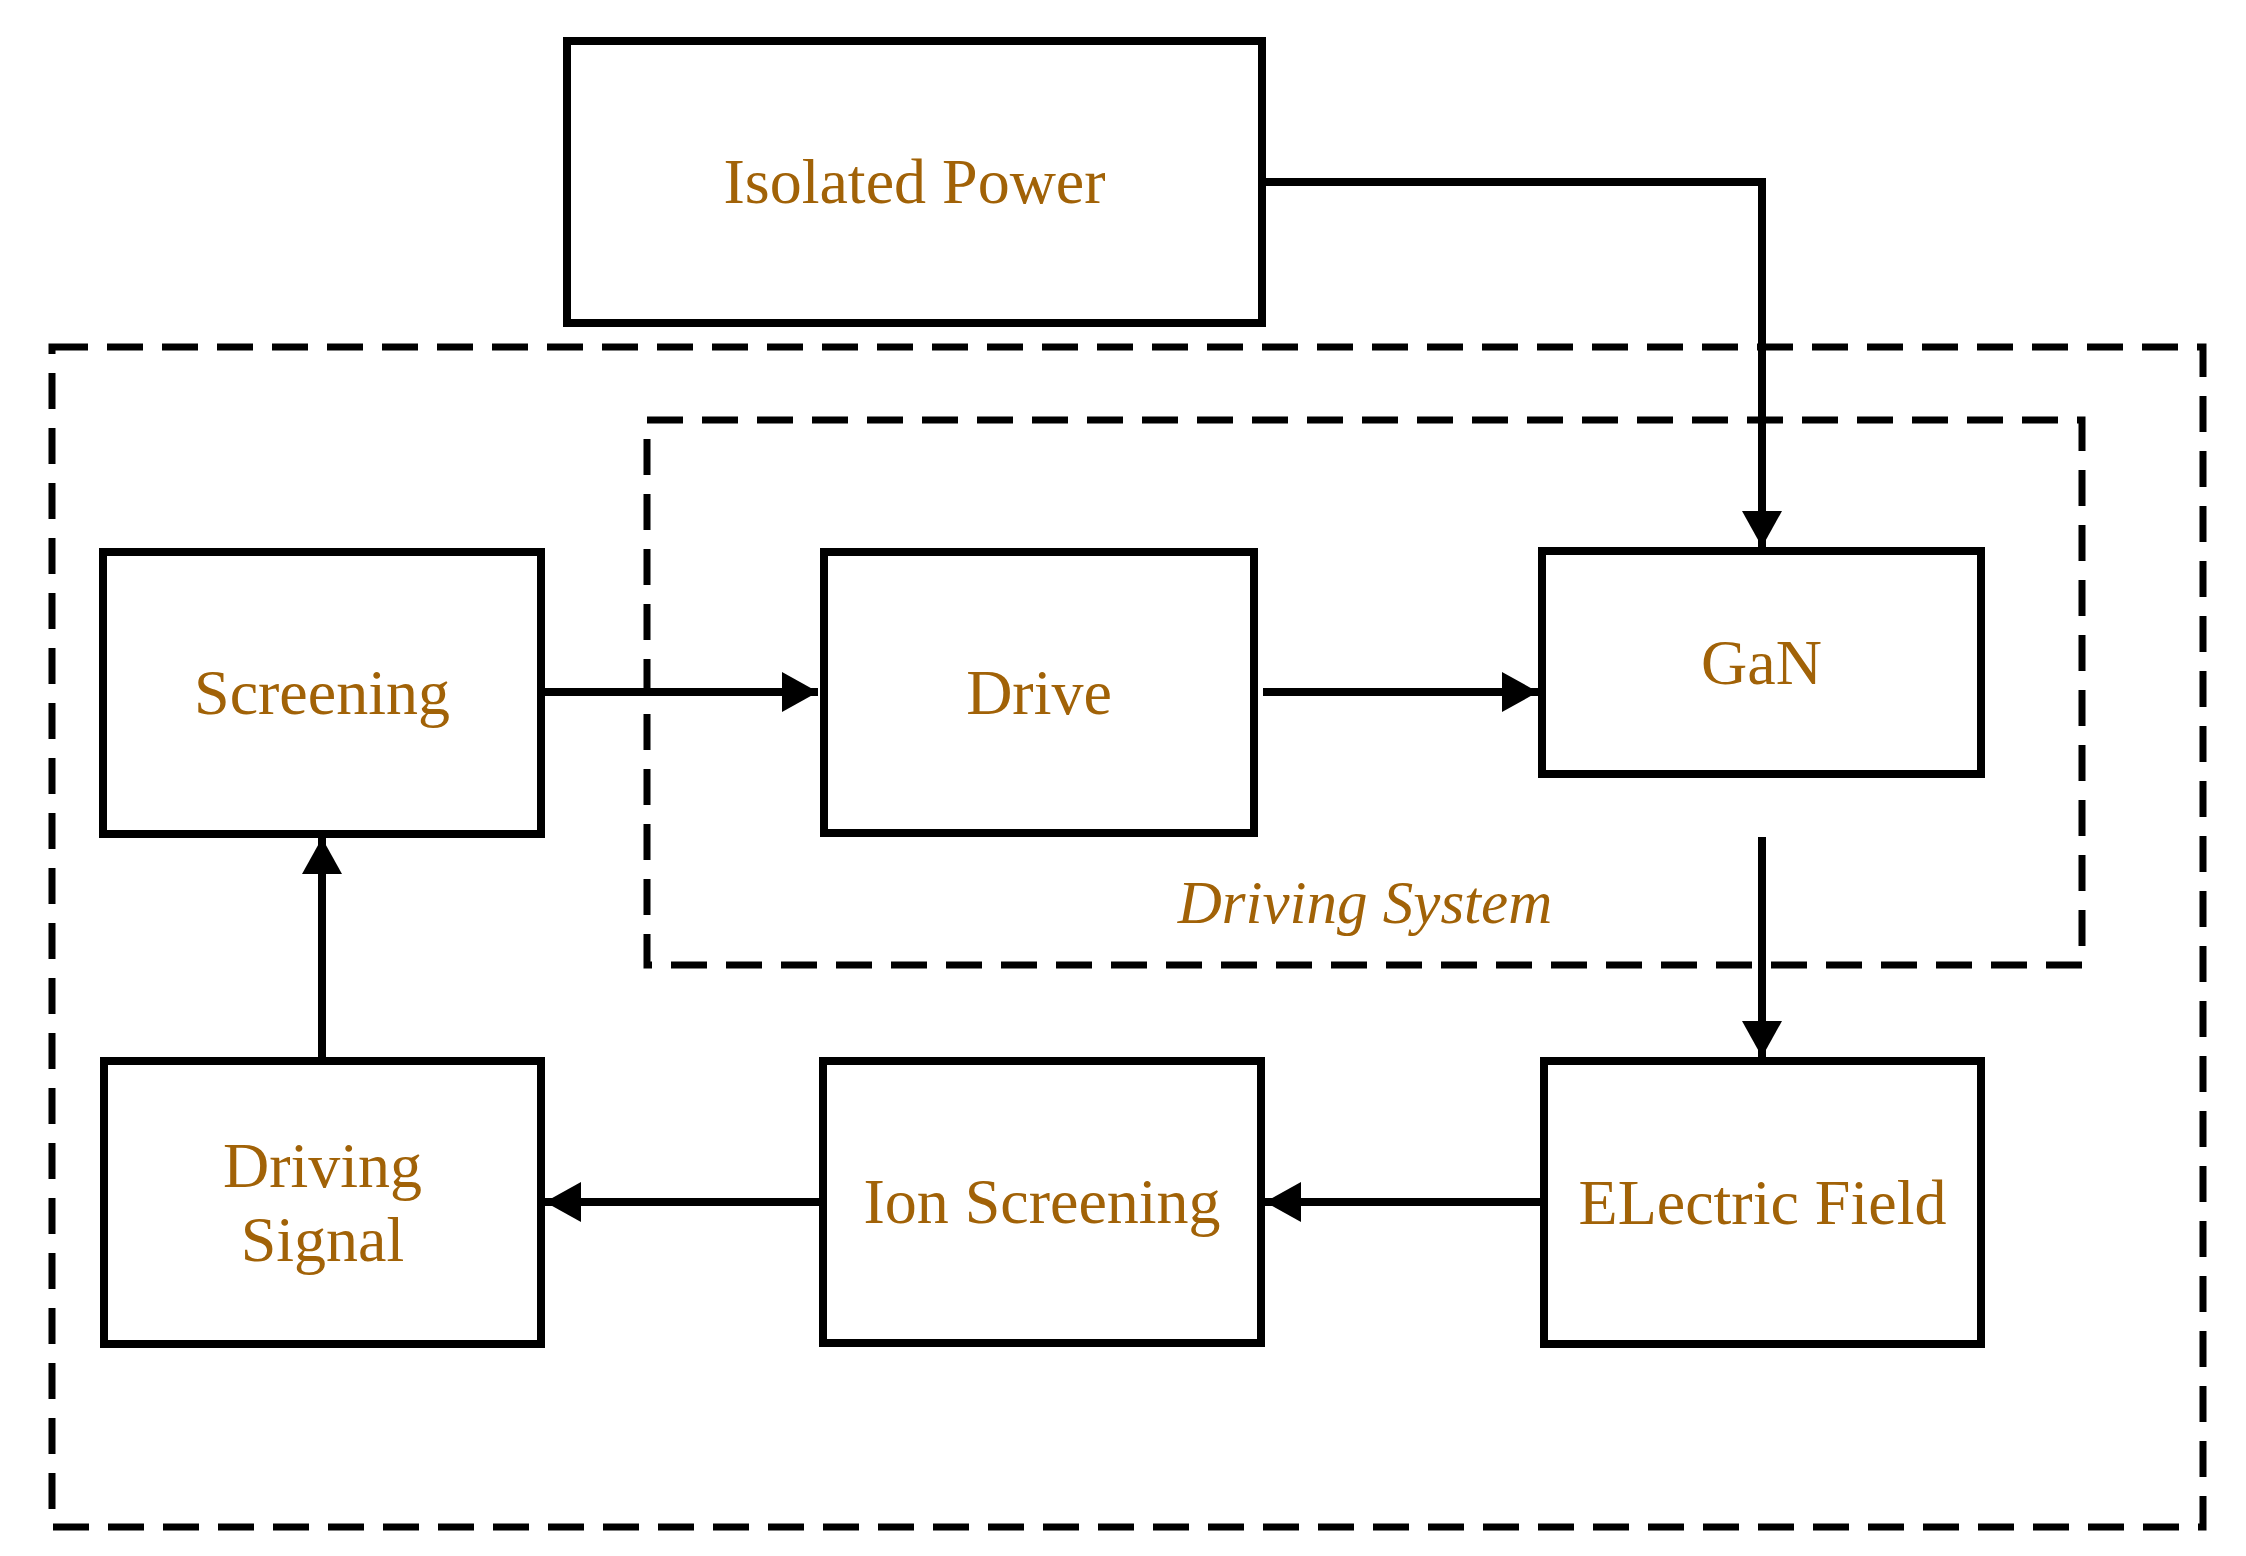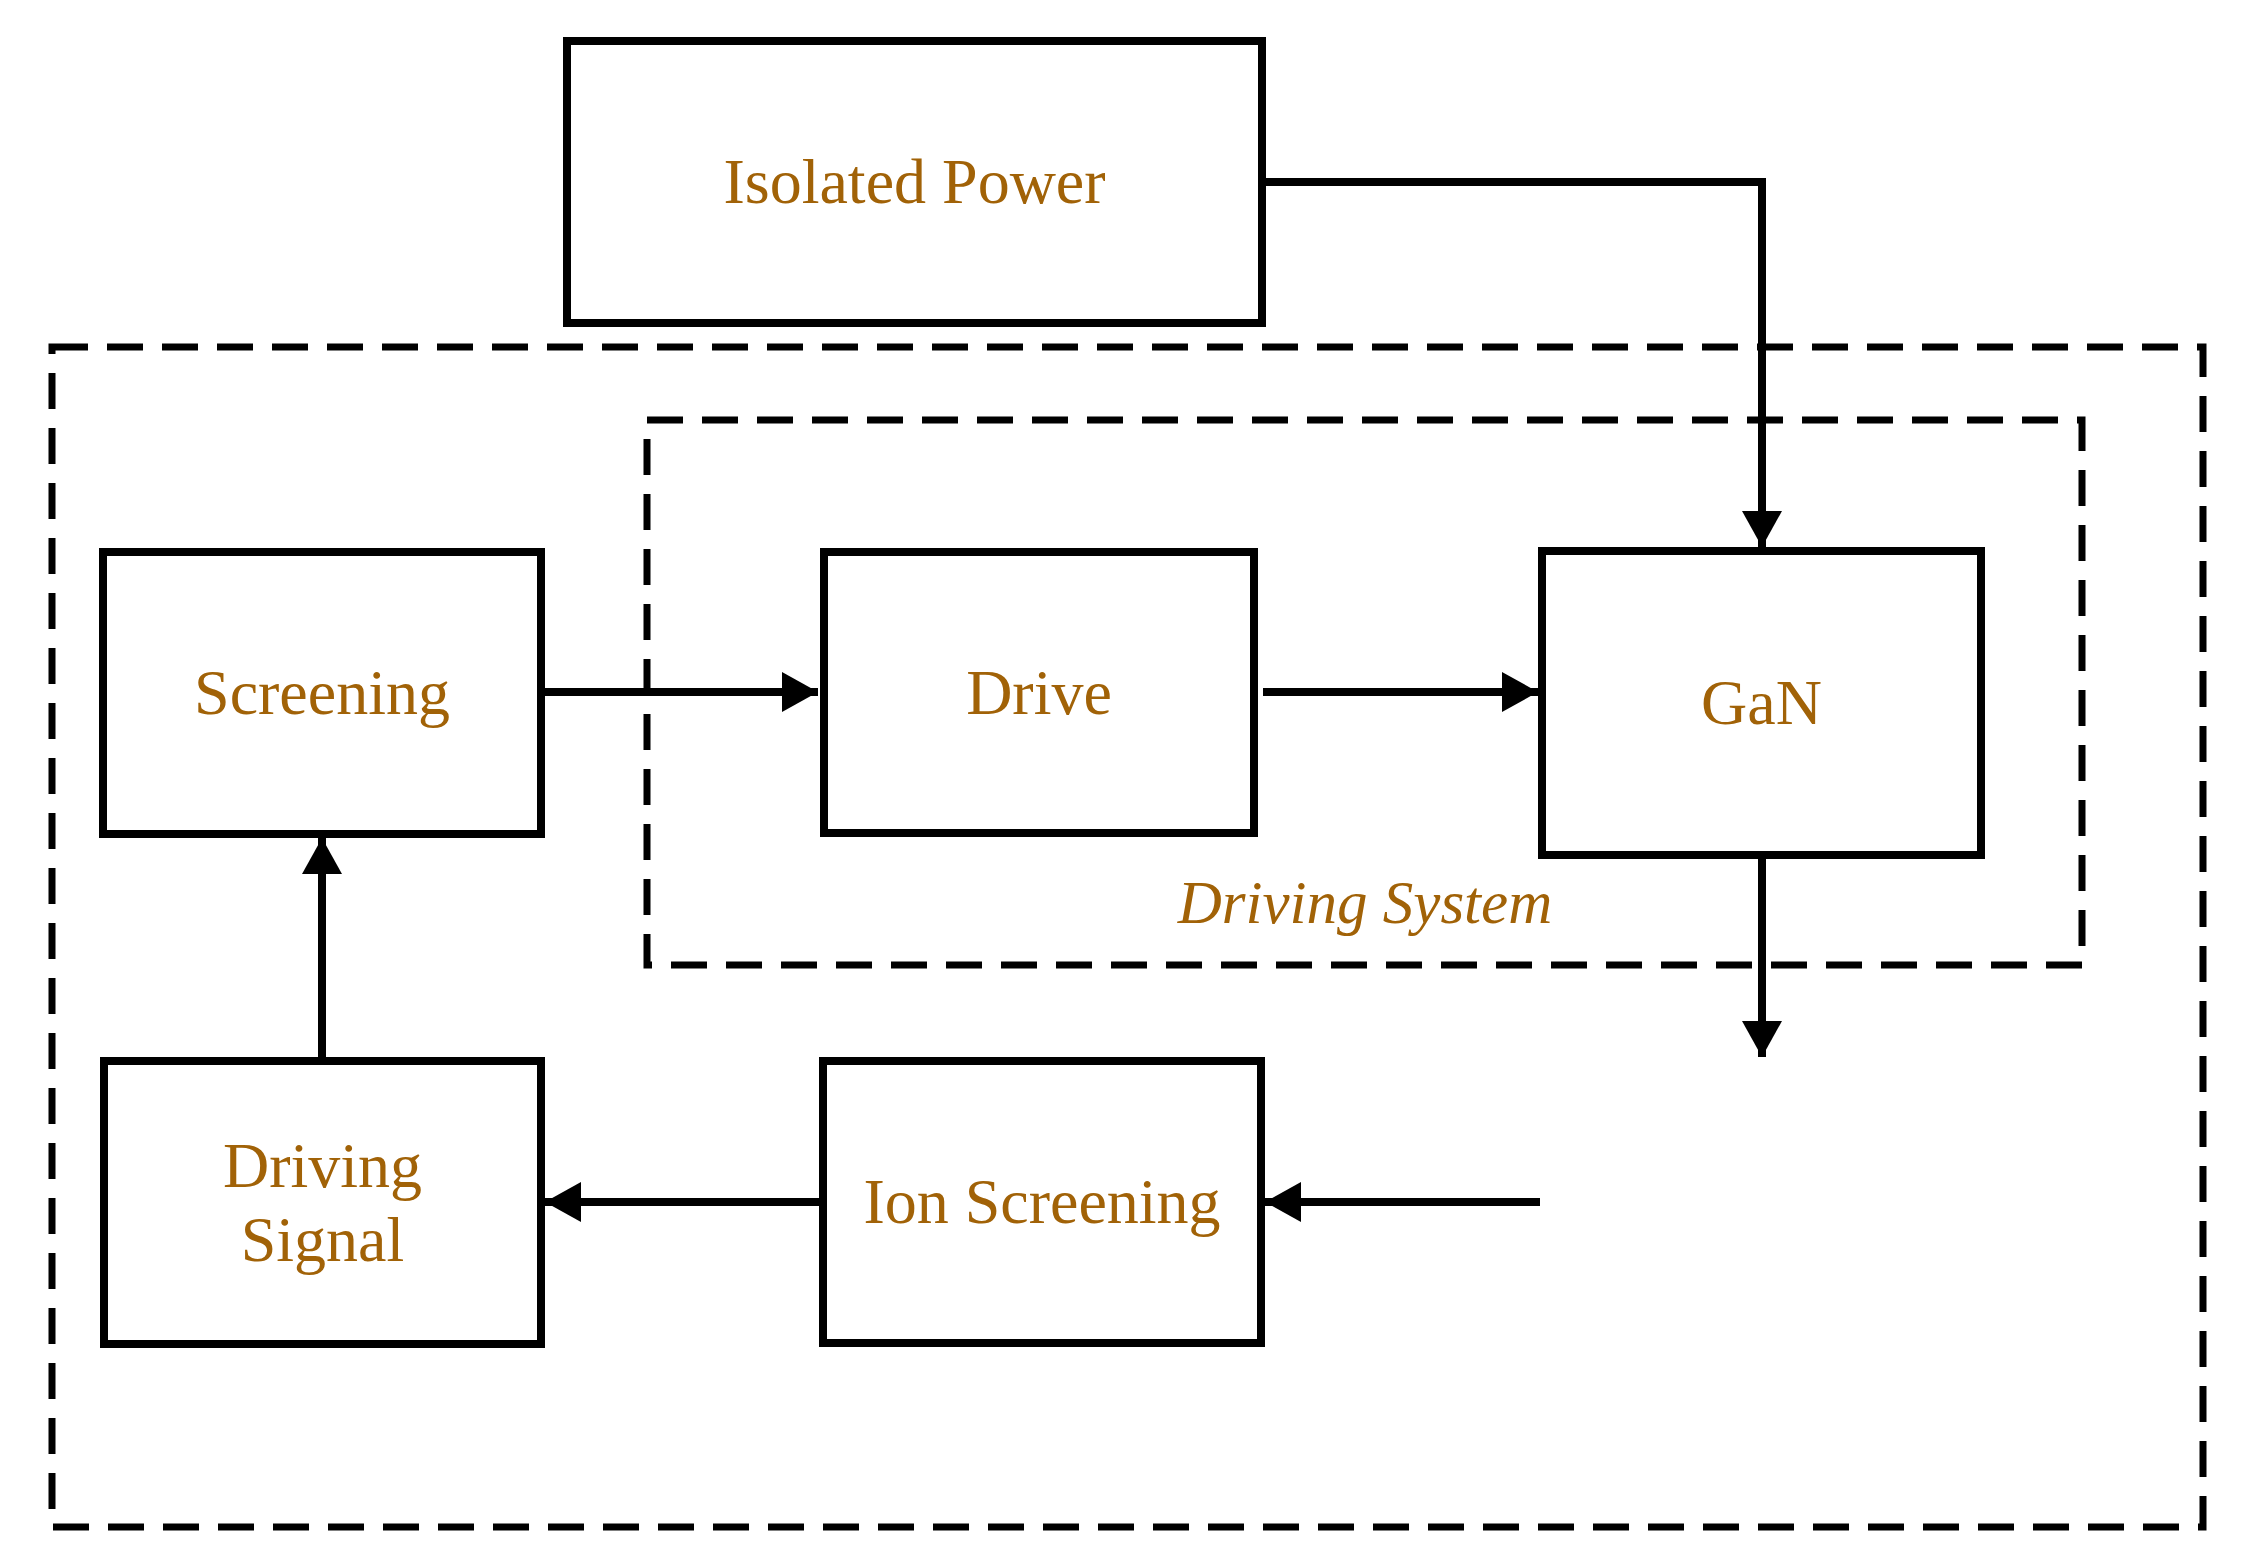--- a/index.html
+++ b/index.html
@@ -40,7 +40,7 @@
   .node-isolated-power { left: 563px; top: 37px;  width: 703px; height: 290px; }
   .node-controller     { left: 99px;  top: 548px; width: 446px; height: 290px; }
   .node-drive          { left: 820px; top: 548px; width: 438px; height: 289px; }
-  .node-gan            { left: 1538px;top: 547px; width: 447px; height: 312px; }
+  .node-gan            { left: 1538px;top: 547px; width: 447px; height: 231px; }
   .node-feedback       { left: 100px; top: 1057px;width: 445px; height: 291px; }
   .node-ion            { left: 819px; top: 1057px;width: 446px; height: 290px; }
   .node-efield         { left: 1540px;top: 1057px;width: 445px; height: 291px; }

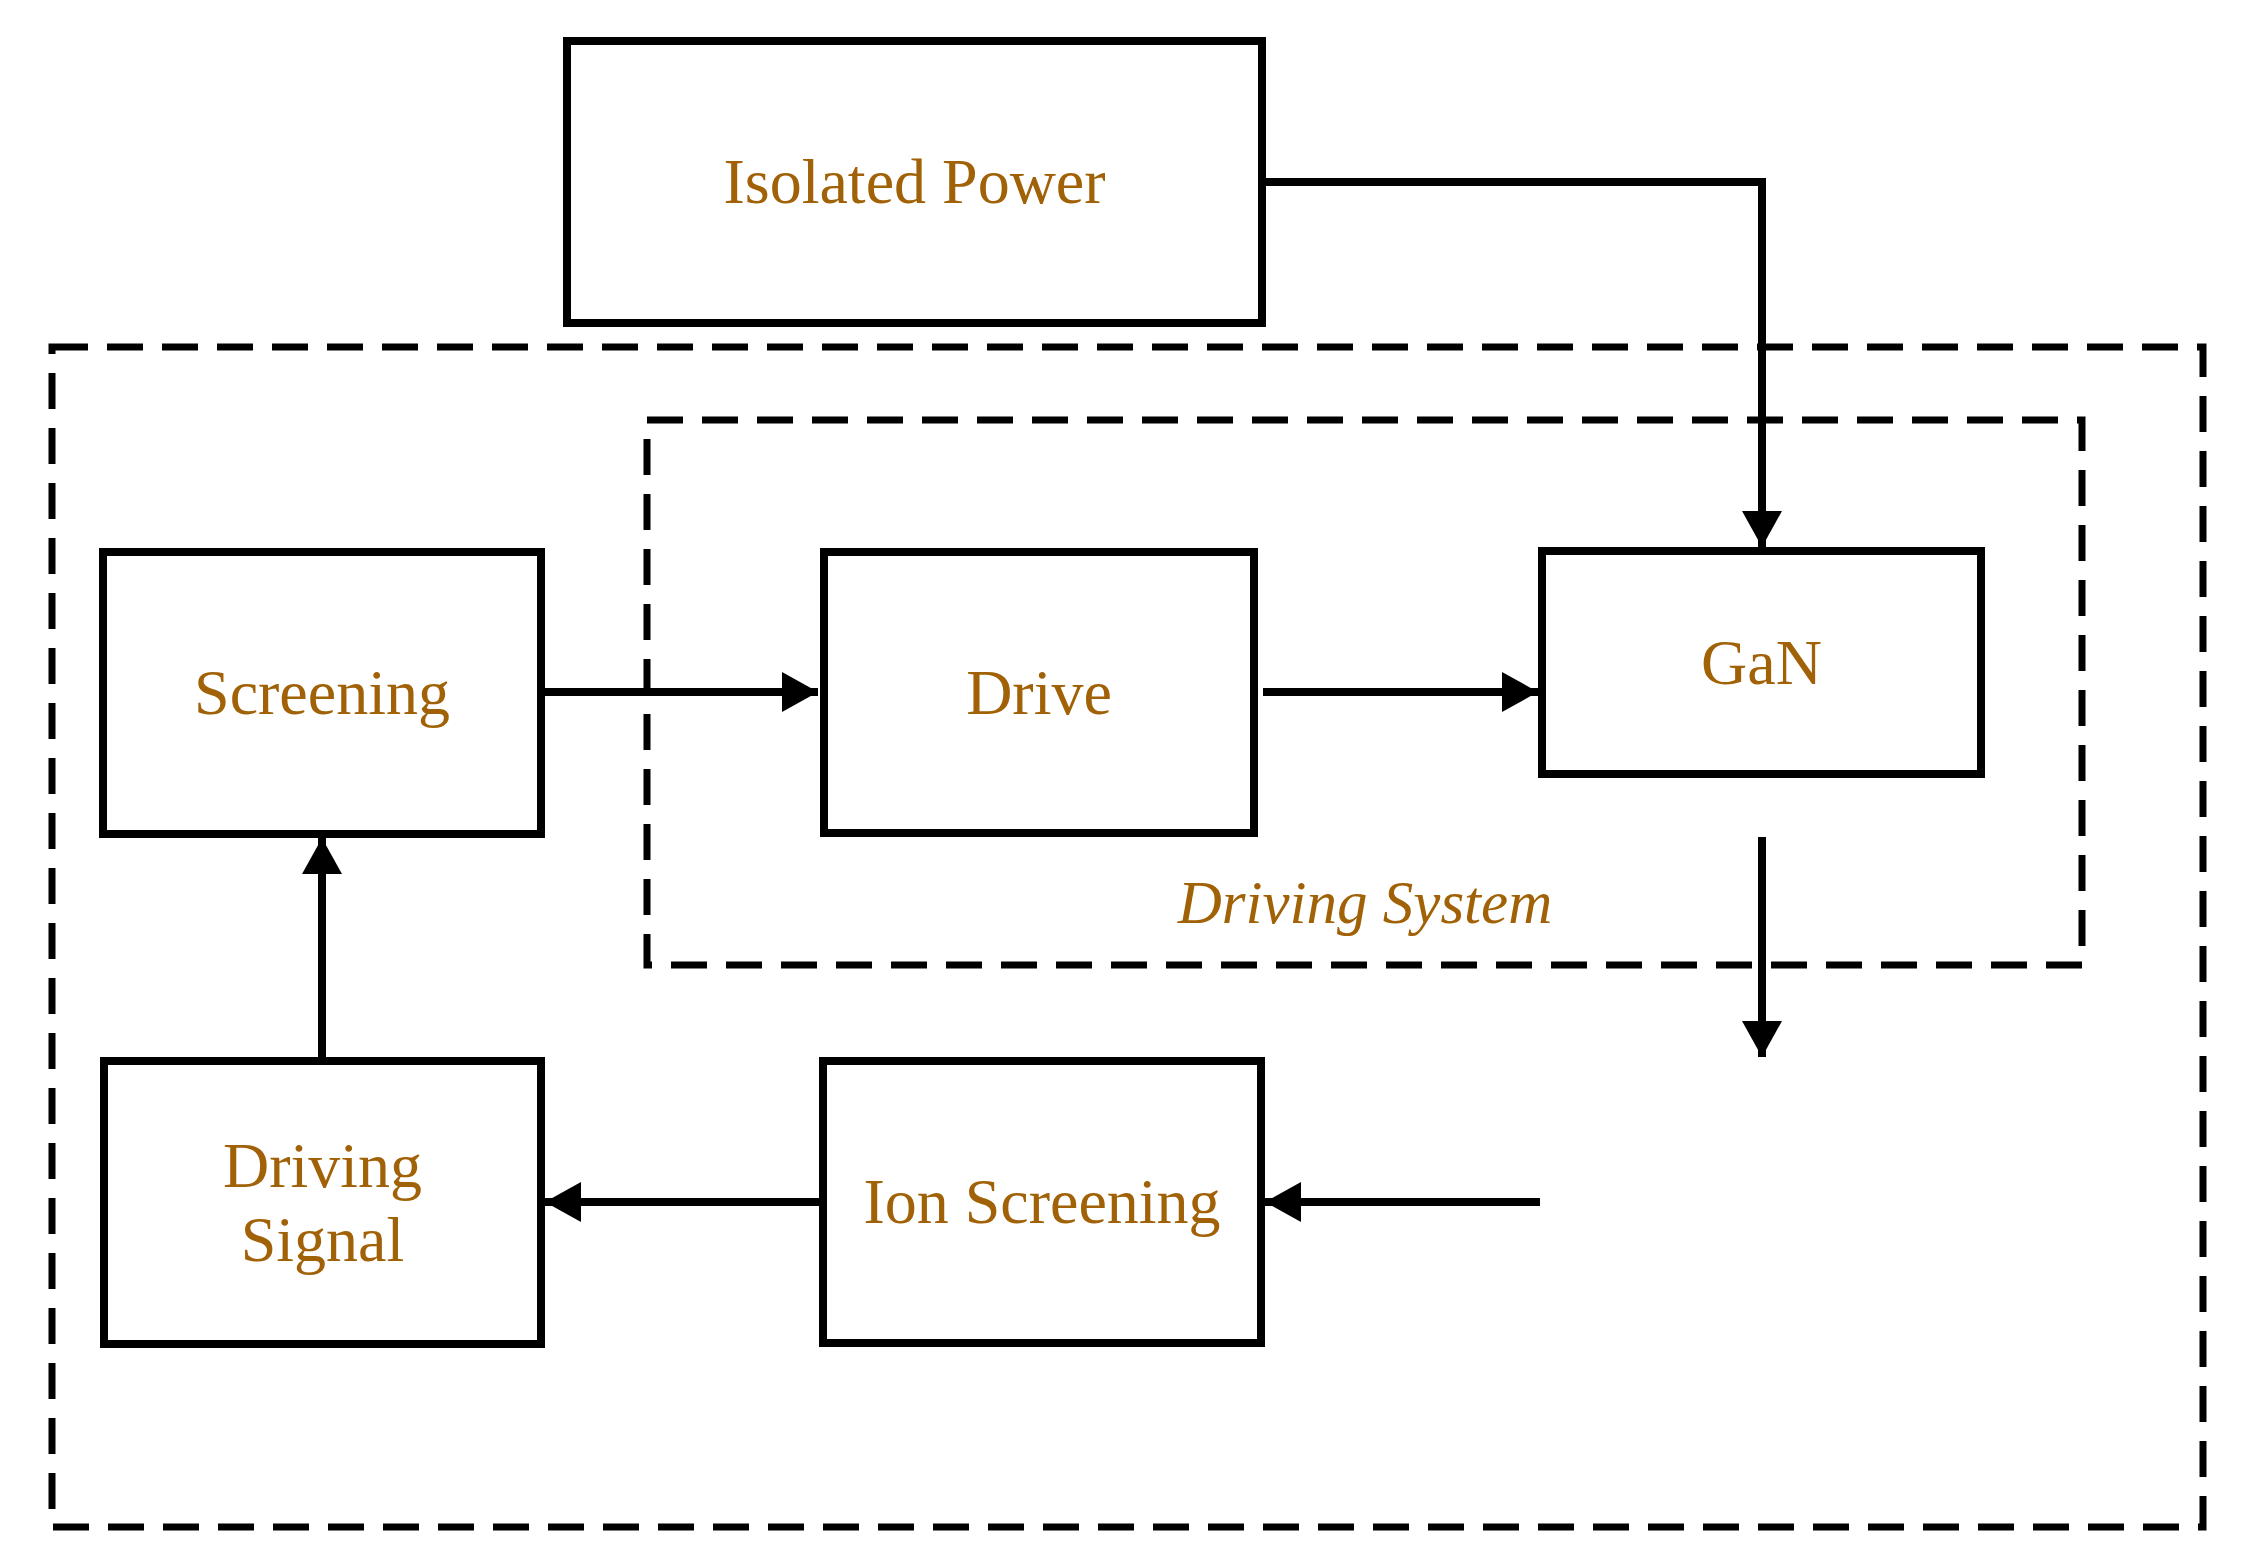--- a/index.html
+++ b/index.html
@@ -108,6 +108,9 @@
     <span>Ion Screening</span>
   </div>
 
+  <div class="node node-efield">
+    <span>ELectric Field</span>
+  </div>
 
   <div class="group-label label-driving-system">Driving System</div>
 

